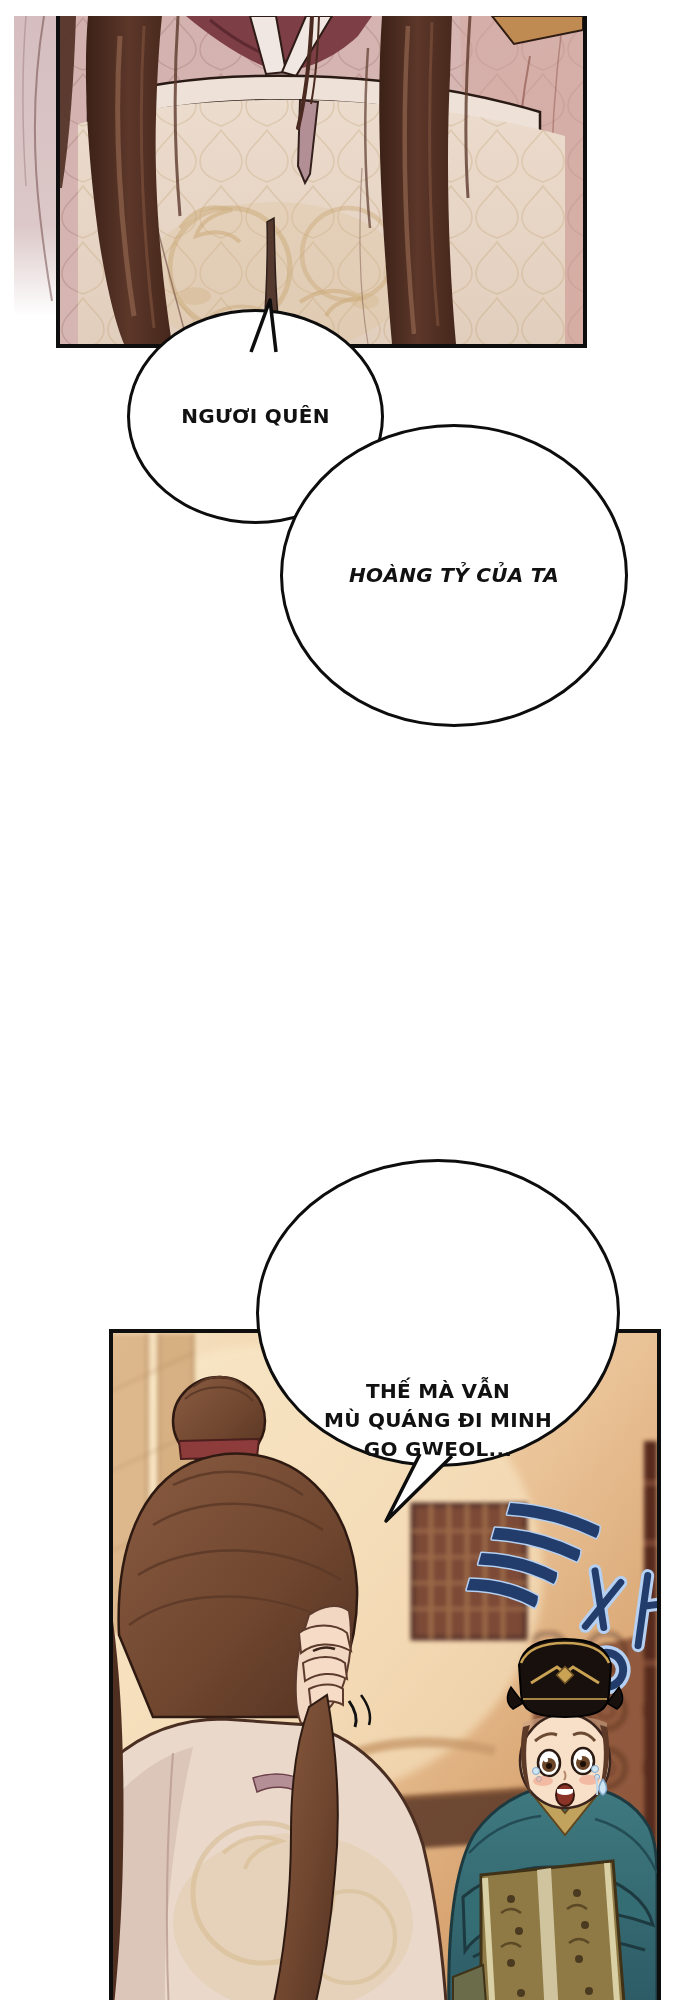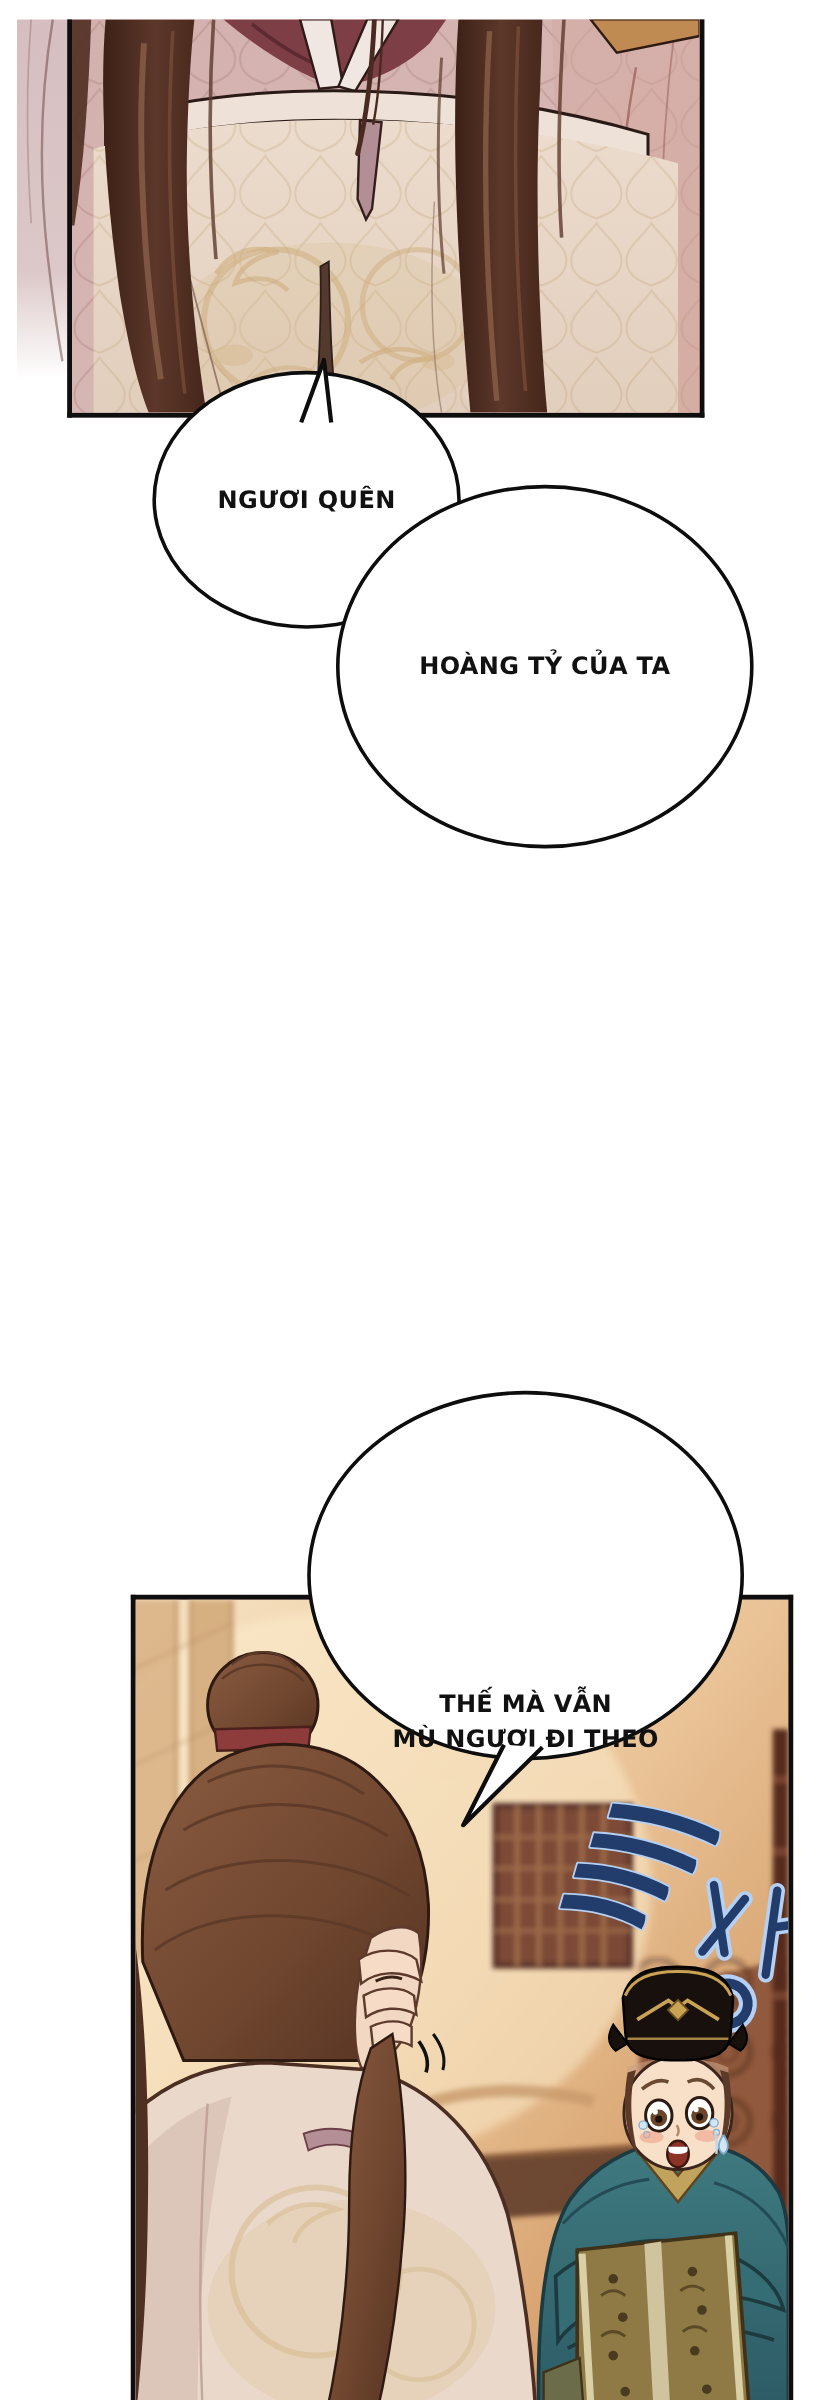--- a/index.html
+++ b/index.html
@@ -13,7 +13,7 @@
           display:flex;align-items:center;justify-content:center;text-align:center;
           color:#111;font-weight:700;font-size:20px;line-height:29px;letter-spacing:.3px;}
   #bubble-1{left:113px;top:293px;width:251px;height:209px;z-index:4;}
-  #bubble-2{left:266px;top:388px;width:342px;height:297px;z-index:6;}
+  #bubble-2{left:266px;top:408px;width:342px;height:297px;z-index:6;font-style:italic;}
   #bubble-3{left:242px;top:1143px;width:358px;height:302px;z-index:4;align-items:flex-end;}
   #bubble-3 .txt{padding-top:14px;}
   .tail{position:absolute;z-index:5;}

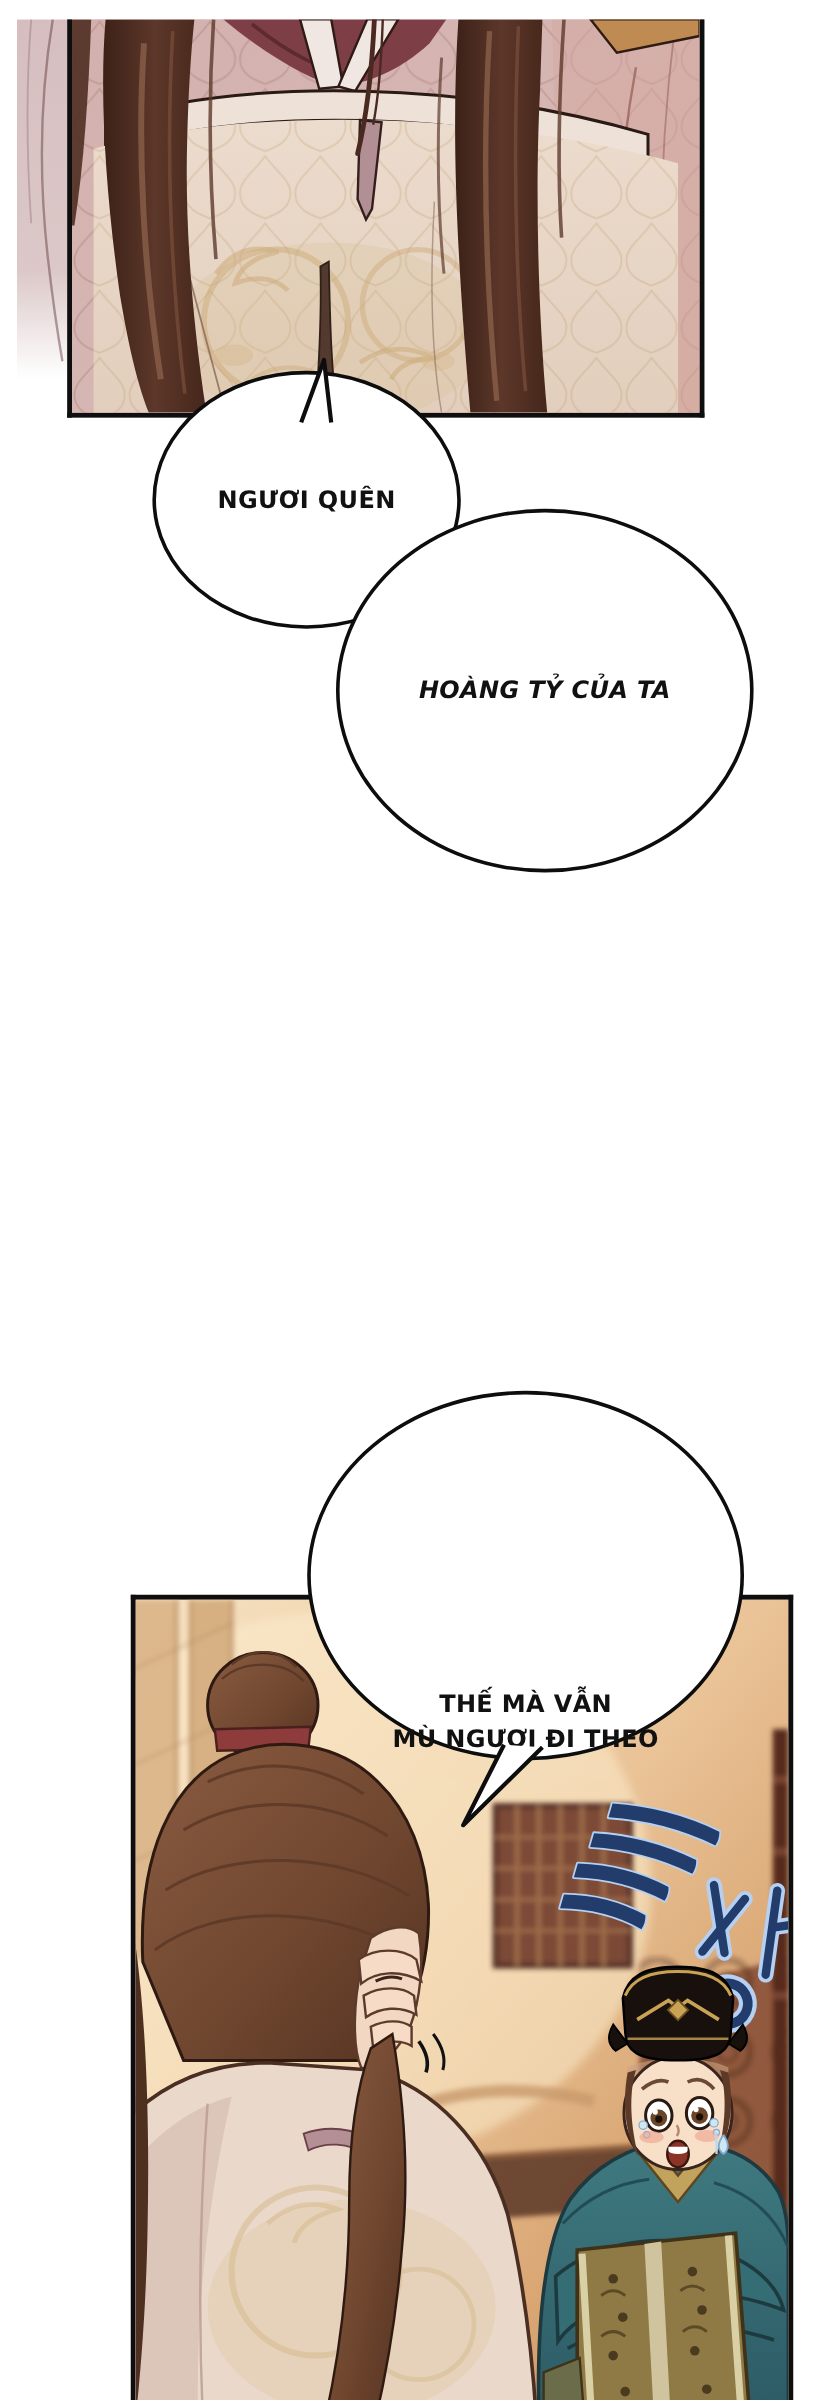--- a/index.html
+++ b/index.html
@@ -327,7 +327,7 @@
   <div id="bubble-3" class="bubble">
     <div class="txt">
       <div>THẾ MÀ VẪN</div>
-      <div>MÙ NGƯƠI ĐI THEO</div>
+      <div>MÙ QUÁNG ĐI MINH</div>
     </div>
   </div>
 

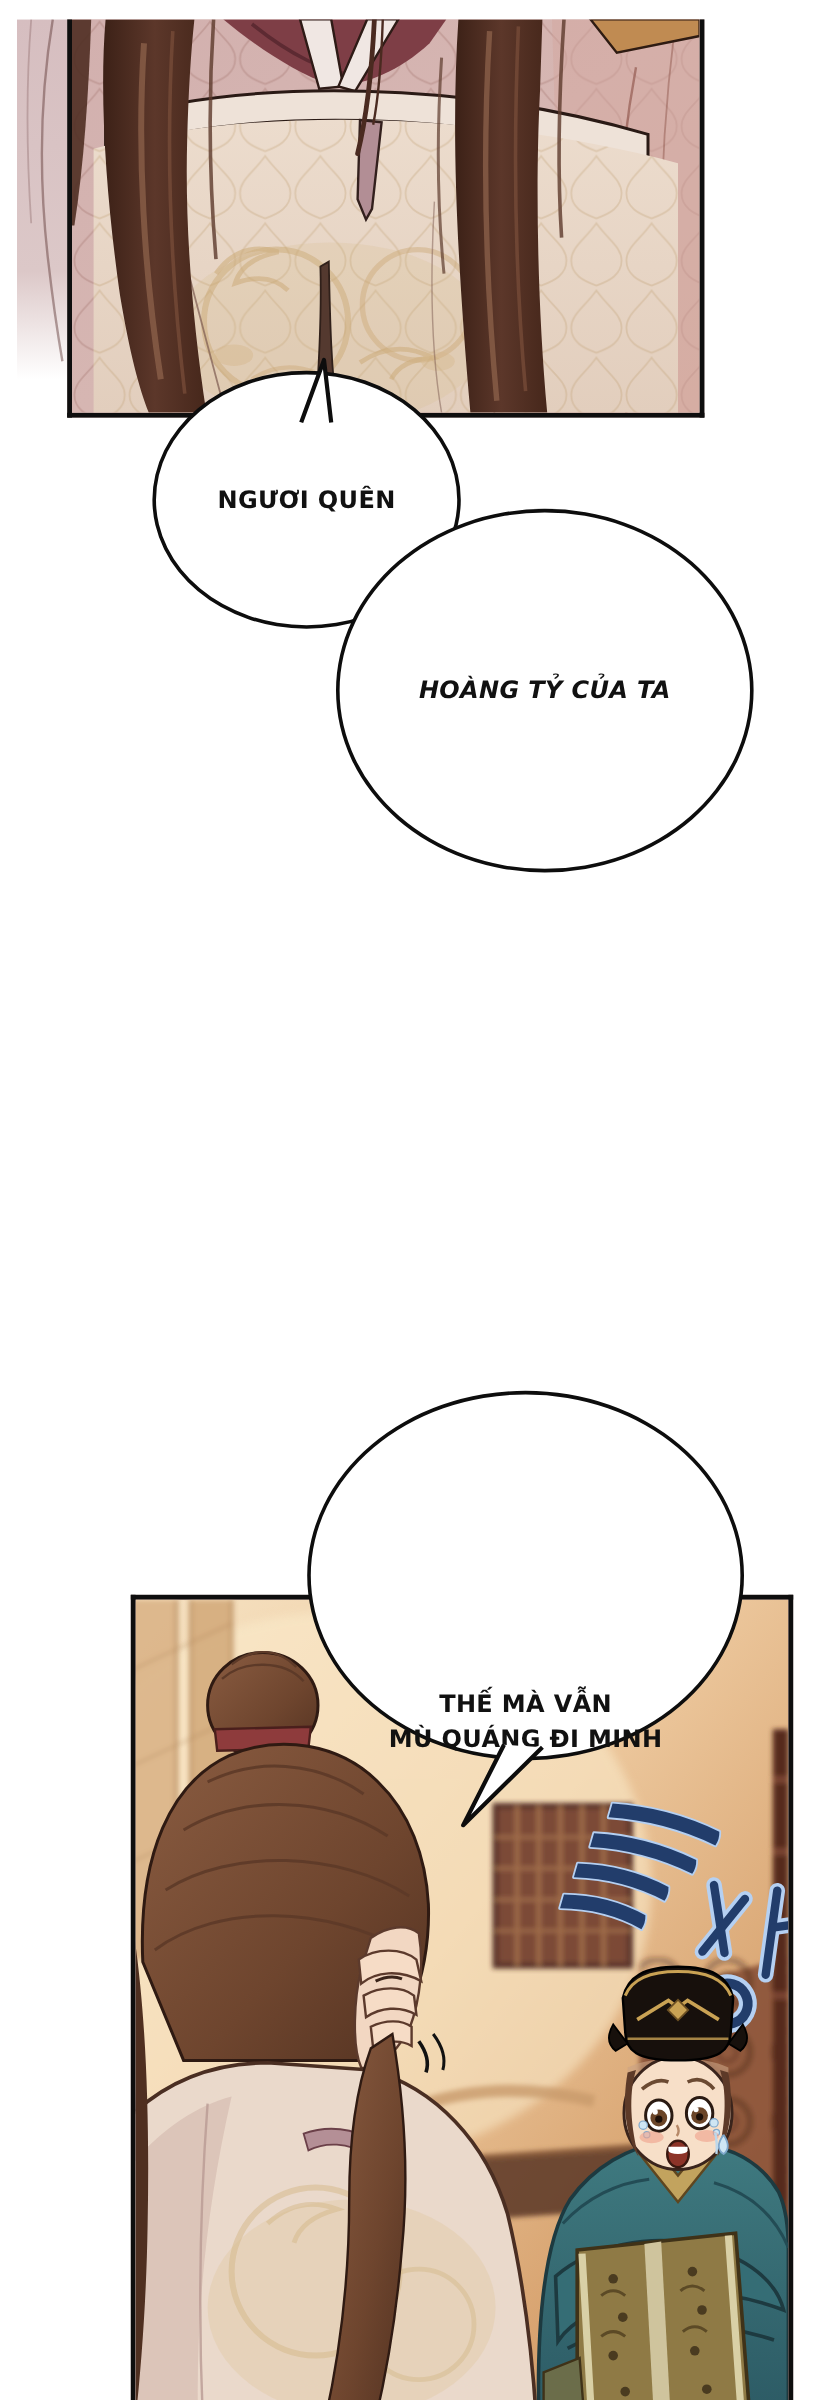--- a/index.html
+++ b/index.html
@@ -328,6 +328,7 @@
     <div class="txt">
       <div>THẾ MÀ VẪN</div>
       <div>MÙ QUÁNG ĐI MINH</div>
+      <div>GO GWEOL...</div>
     </div>
   </div>
 

